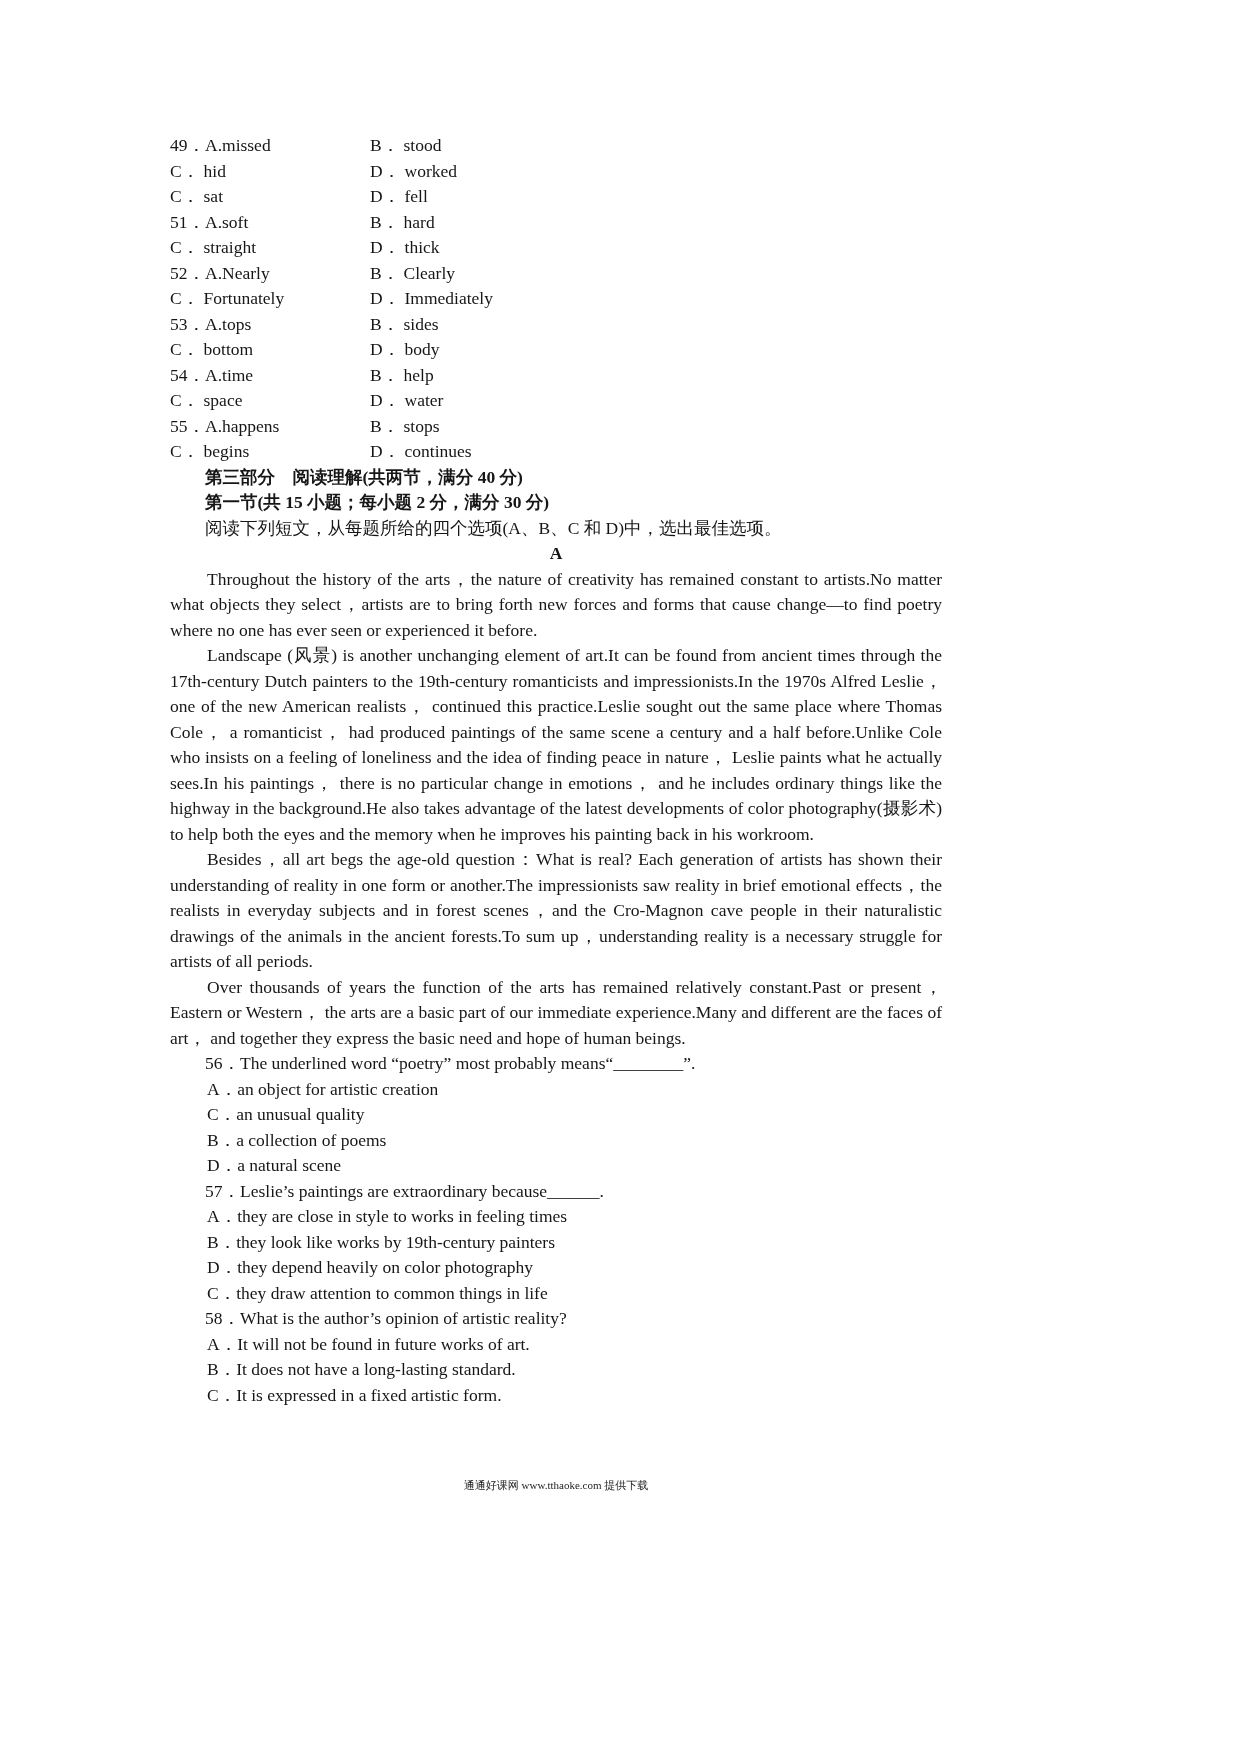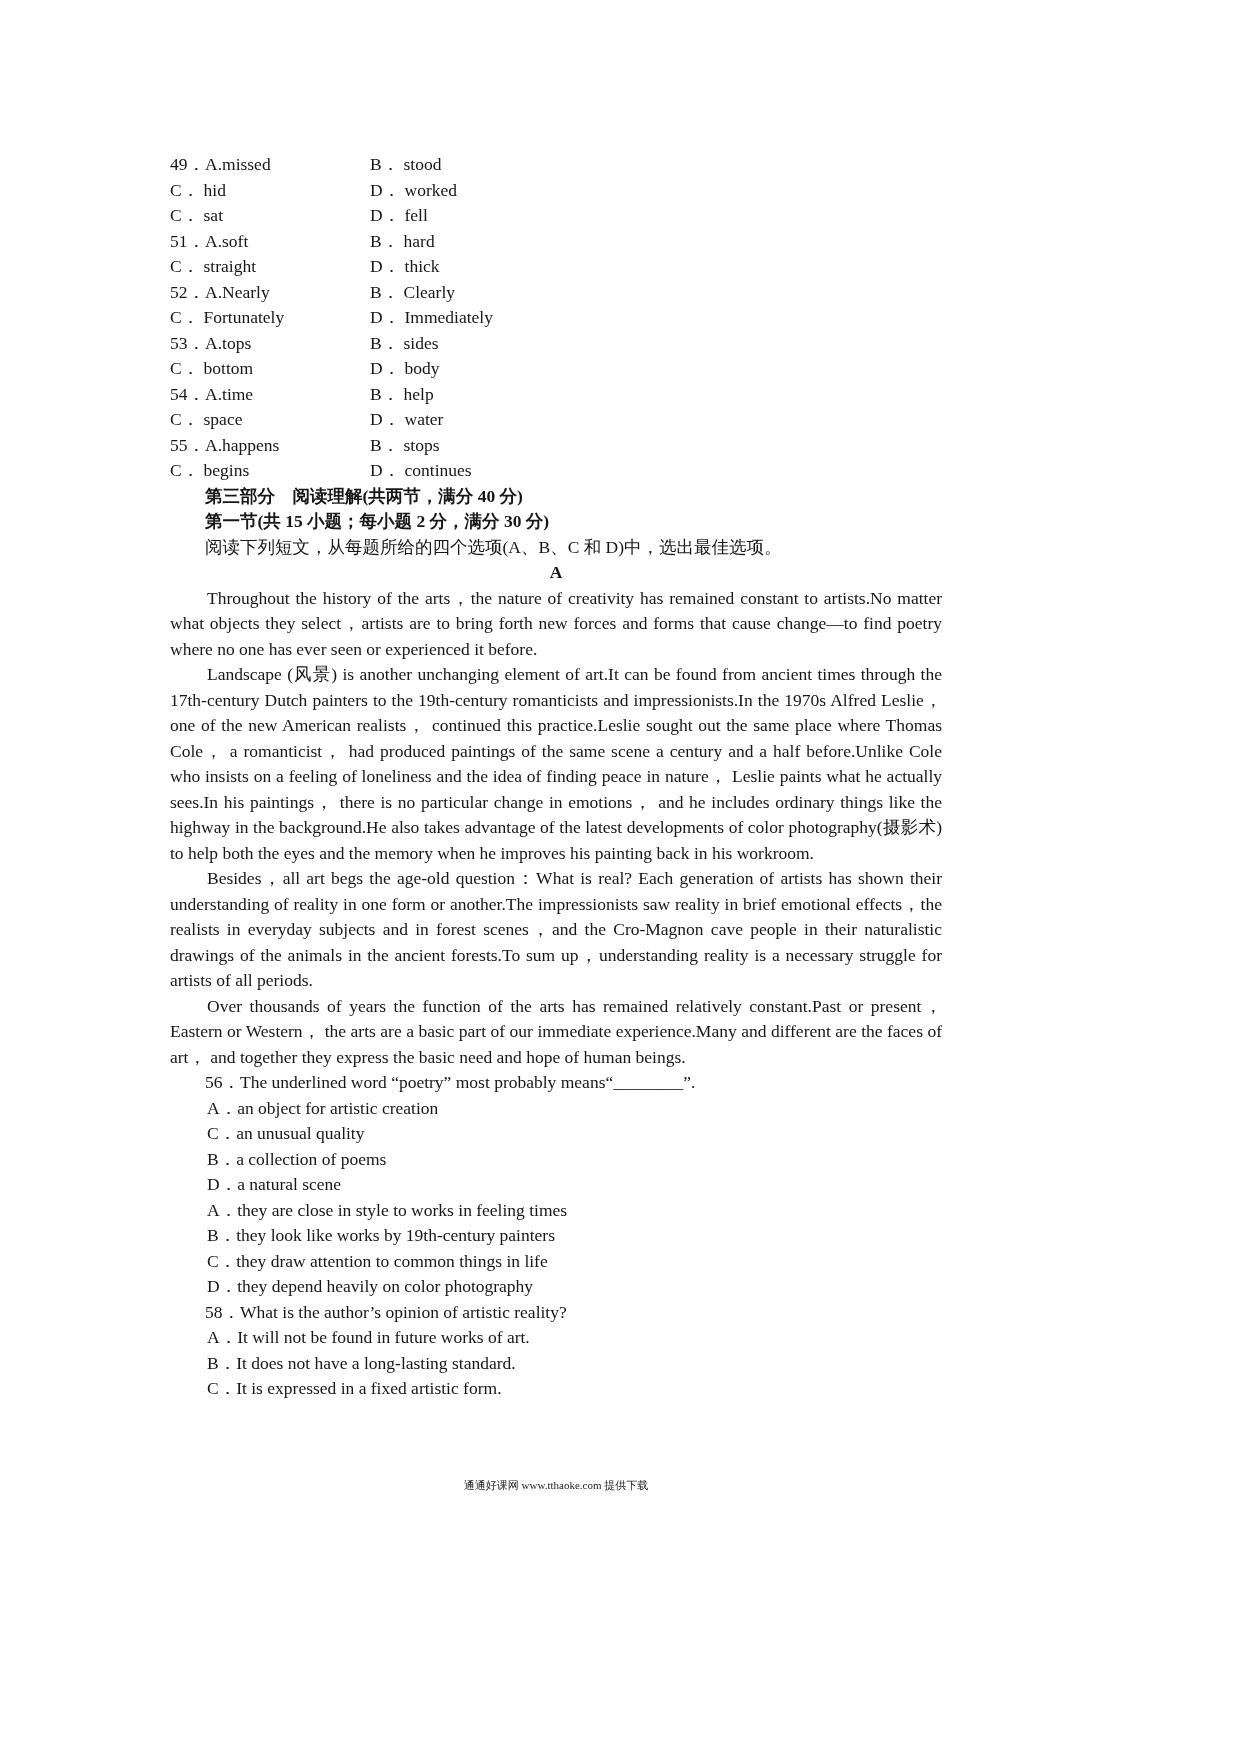--- a/index.html
+++ b/index.html
@@ -19,7 +19,6 @@
     top: 133px;
     width: 772px;
     line-height: 25.5px;
-    margin-top: 19px;
   }
   .opt-row { display: flex; }
   .opt-cell-left  { flex: 0 0 200px; width: 200px; }

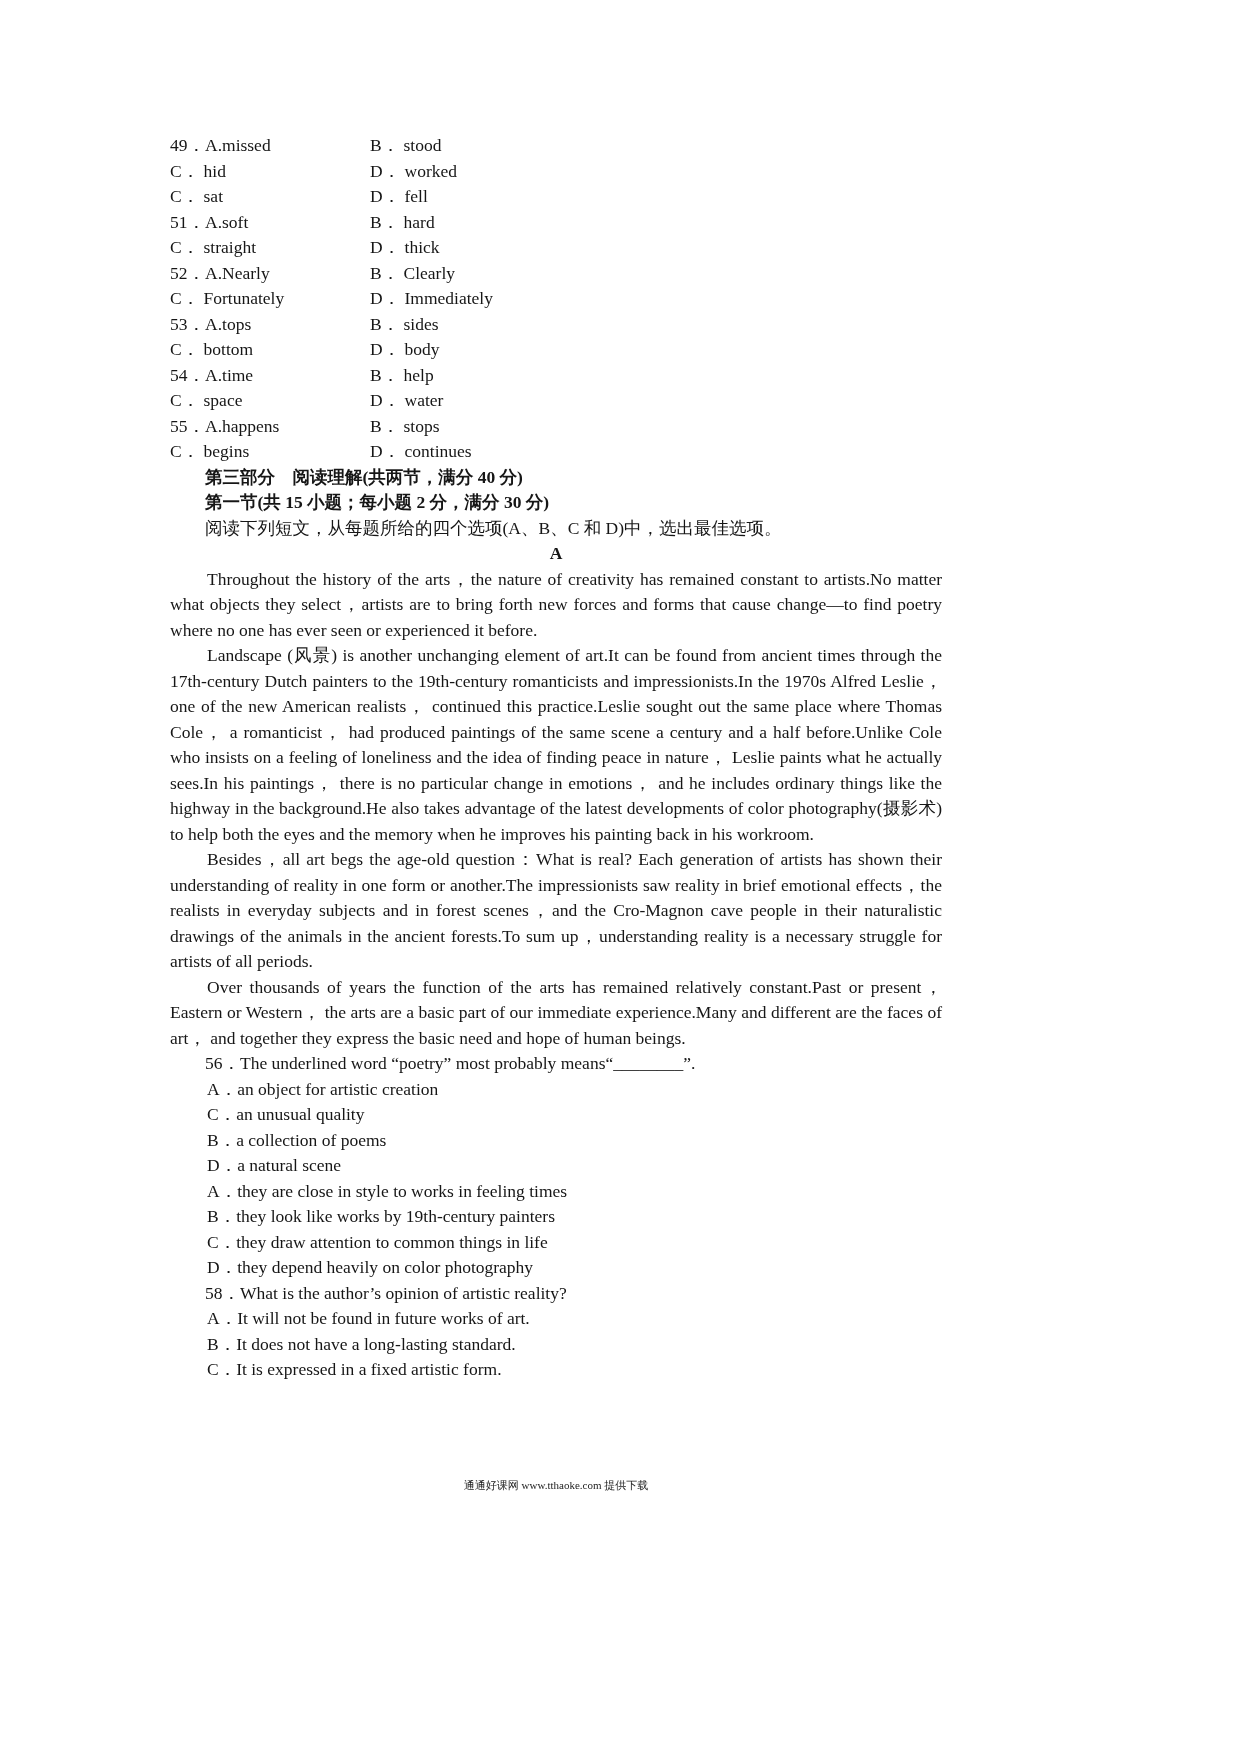--- a/index.html
+++ b/index.html
@@ -126,6 +126,7 @@
     </div>
 
     <div>
+      <div class="question-stem">57．Leslie’s paintings are extraordinary because______.</div>
       <div class="question-option">A．they are close in style to works in feeling times</div>
       <div class="question-option">B．they look like works by 19th-century painters</div>
       <div class="question-option">C．they draw attention to common things in life</div>

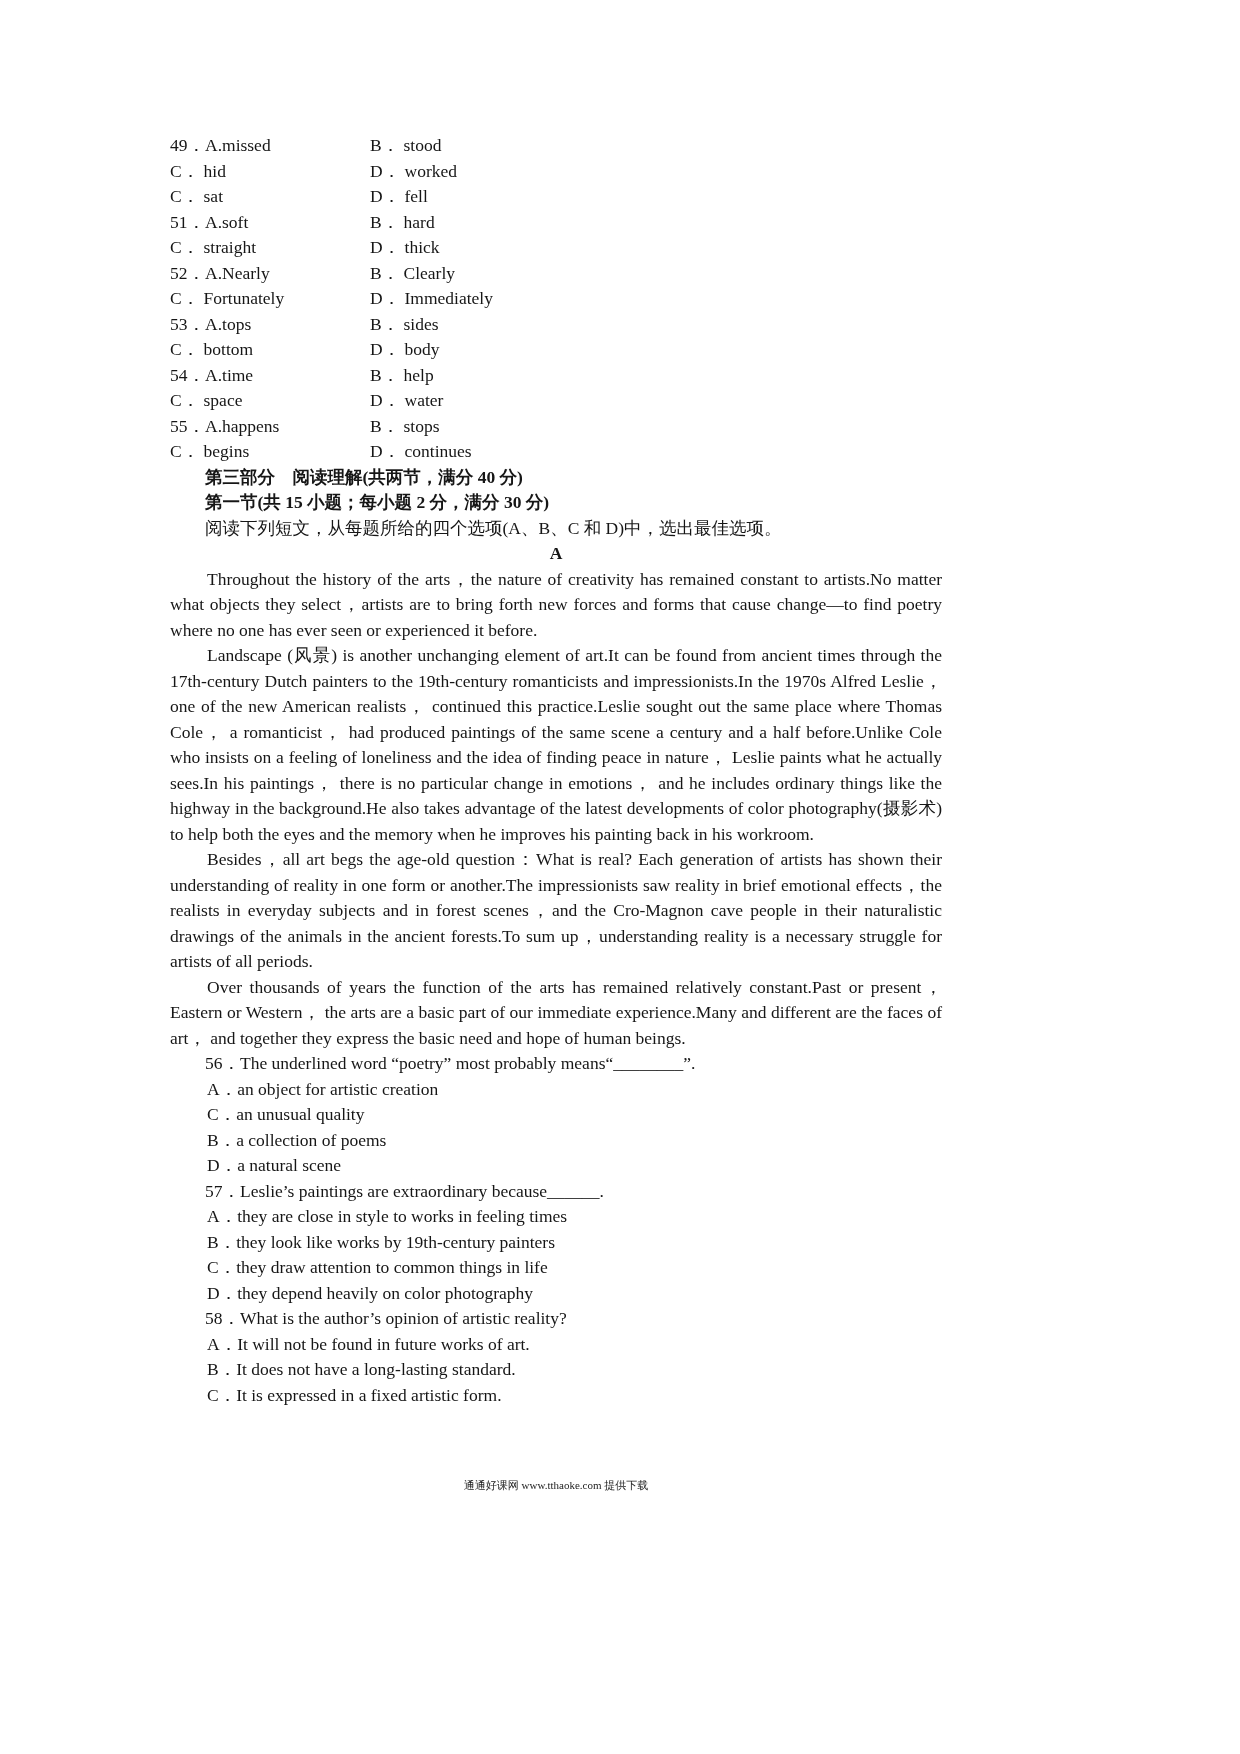--- a/index.html
+++ b/index.html
@@ -129,8 +129,8 @@
       <div class="question-stem">57．Leslie’s paintings are extraordinary because______.</div>
       <div class="question-option">A．they are close in style to works in feeling times</div>
       <div class="question-option">B．they look like works by 19th-century painters</div>
+      <div class="question-option">D．they depend heavily on color photography</div>
       <div class="question-option">C．they draw attention to common things in life</div>
-      <div class="question-option">D．they depend heavily on color photography</div>
     </div>
 
     <div>

